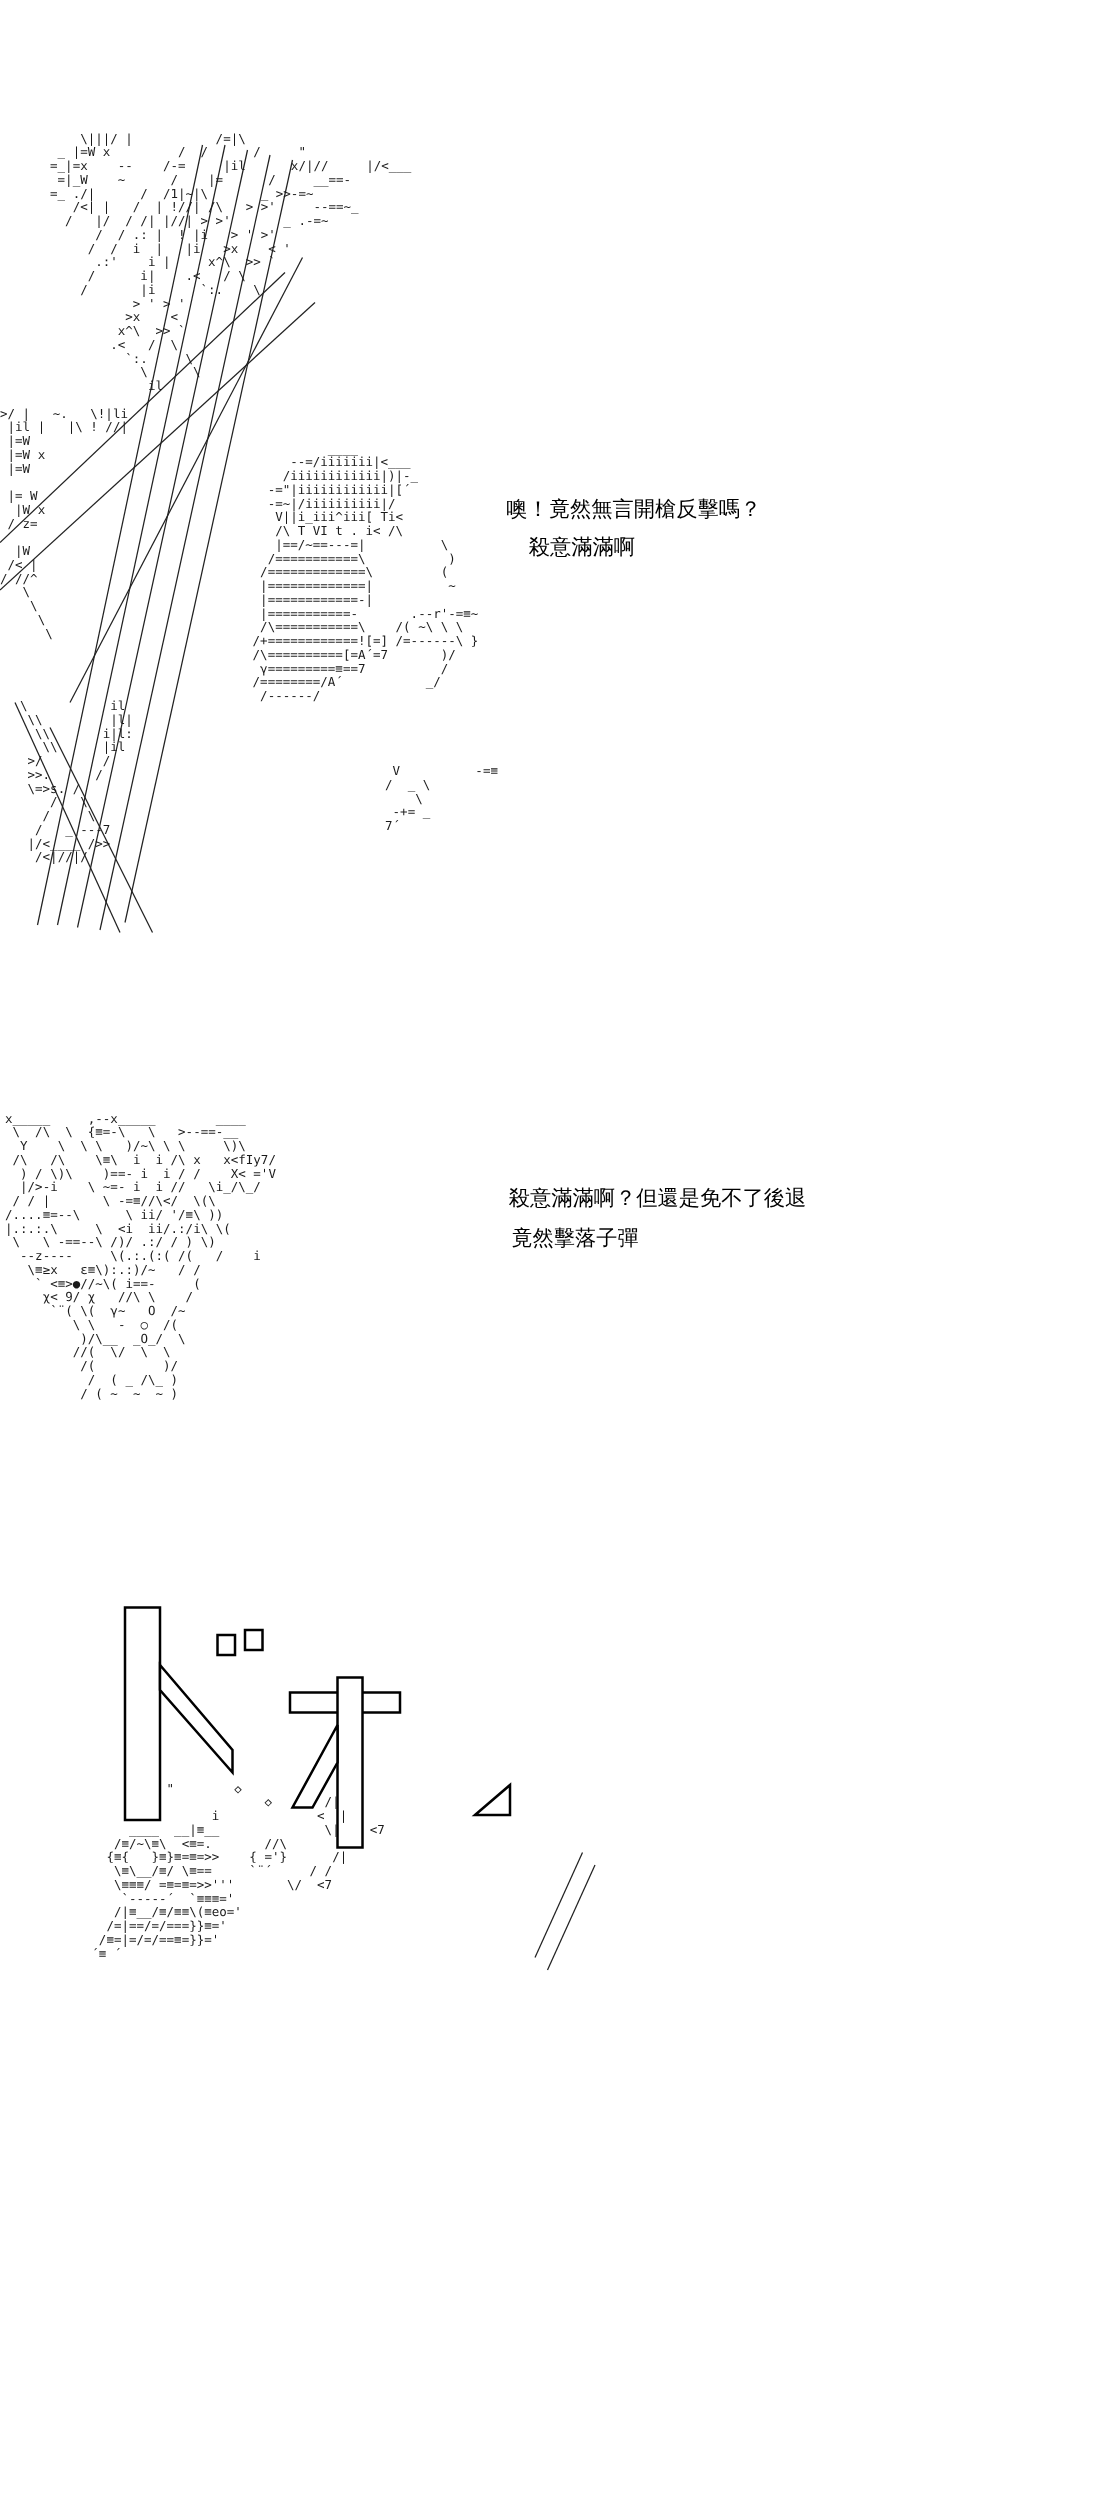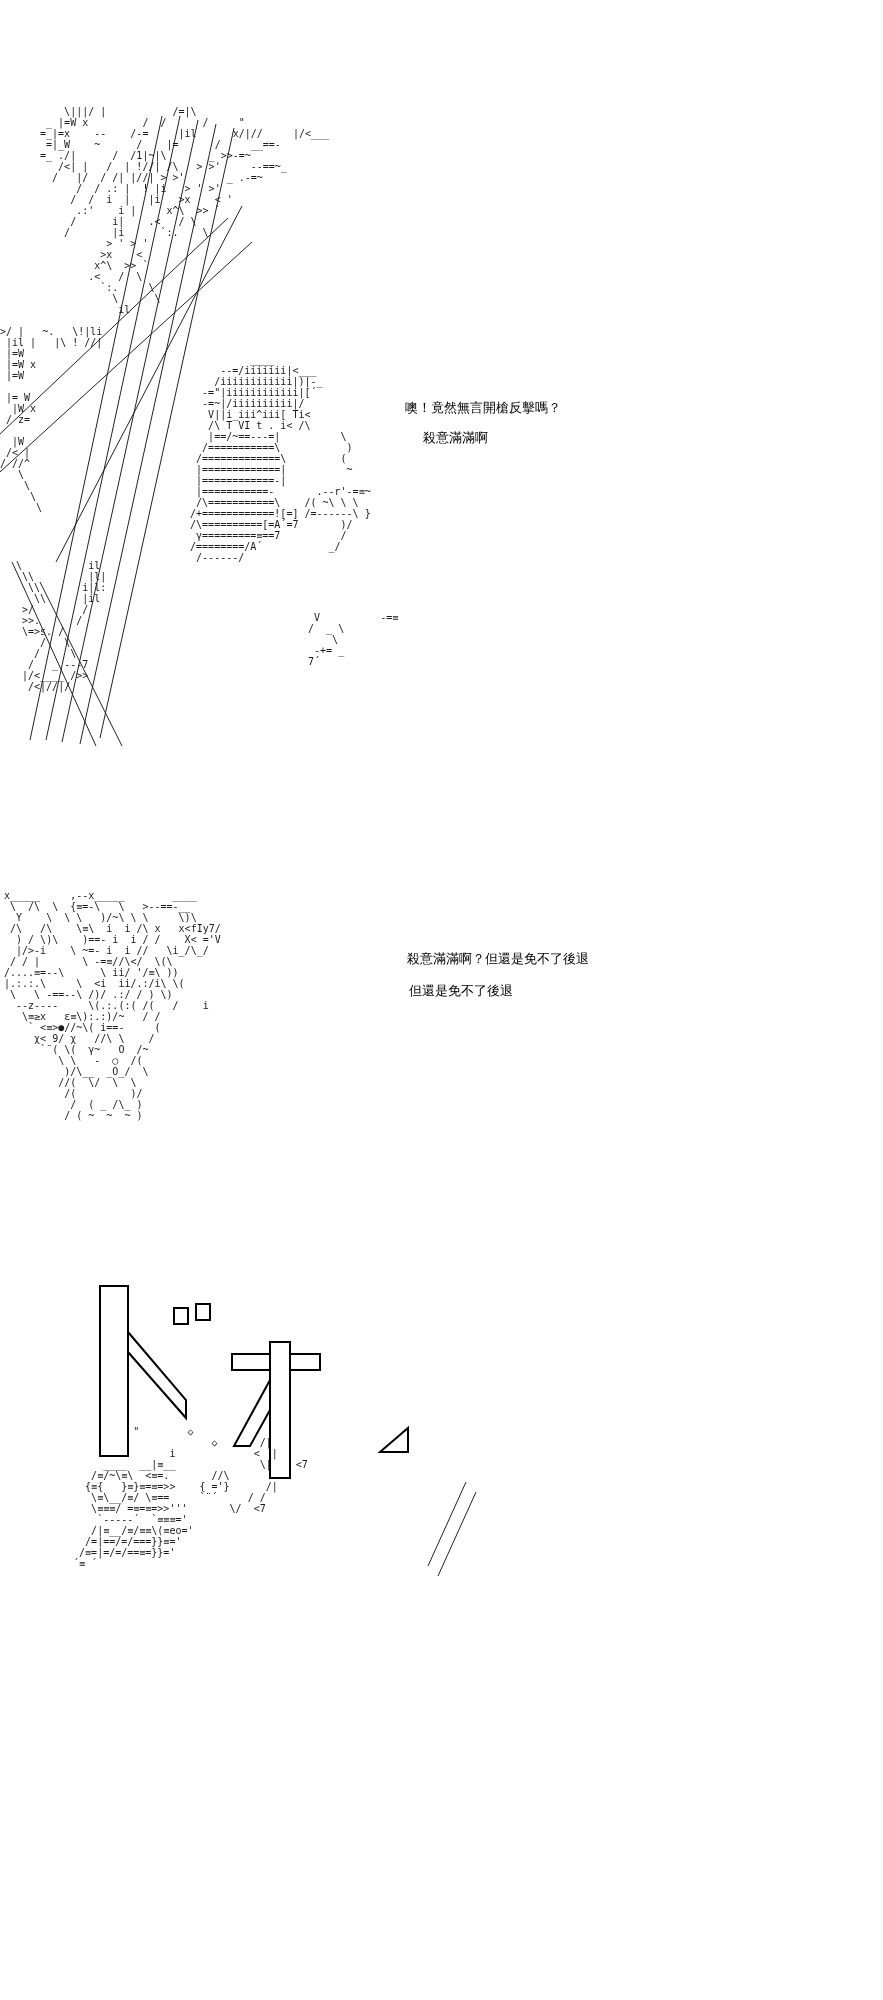--- a/index.html
+++ b/index.html
@@ -80,7 +80,7 @@
   /   _ ---7
  |/&lt;____ /&gt;&gt;
   /&lt;|//|/</pre>
-  <pre class="aa" style="left:172px;top:354px">             ____
+  <pre class="aa" style="left:184px;top:354px">             ____
         --=/iiiiiii|&lt;___
        /iiiiiiiiiiii|)|-_
      -="|iiiiiiiiiiii|[´

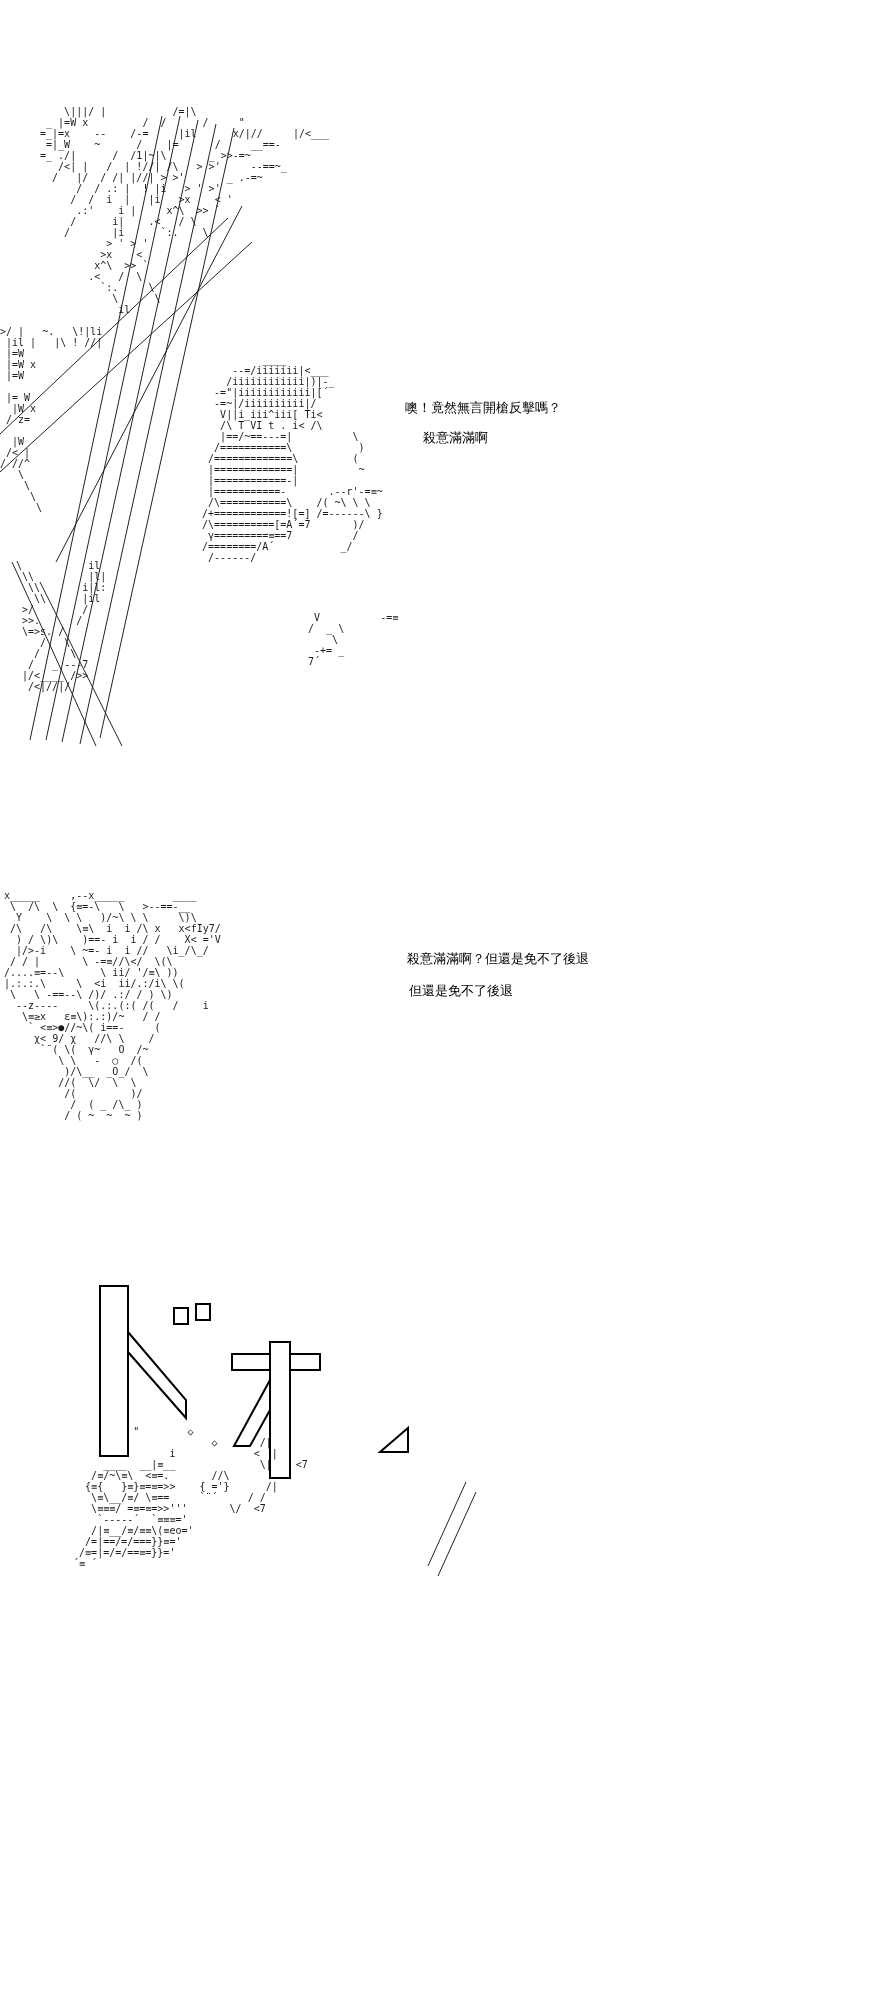--- a/index.html
+++ b/index.html
@@ -9,7 +9,7 @@
   pre.aa{margin:0;position:absolute;white-space:pre;font-family:"DejaVu Sans Mono",monospace;
          font-size:10px;line-height:11px;letter-spacing:0;color:#1a1a1a;}
   .dlg{position:absolute;font-family:"Liberation Sans","DejaVu Sans",sans-serif;
-       font-size:13px;line-height:16px;color:#000;white-space:nowrap;}
+       font-size:17px;line-height:16px;color:#000;white-space:nowrap;}
   svg{display:block;}
 </style>
 </head>

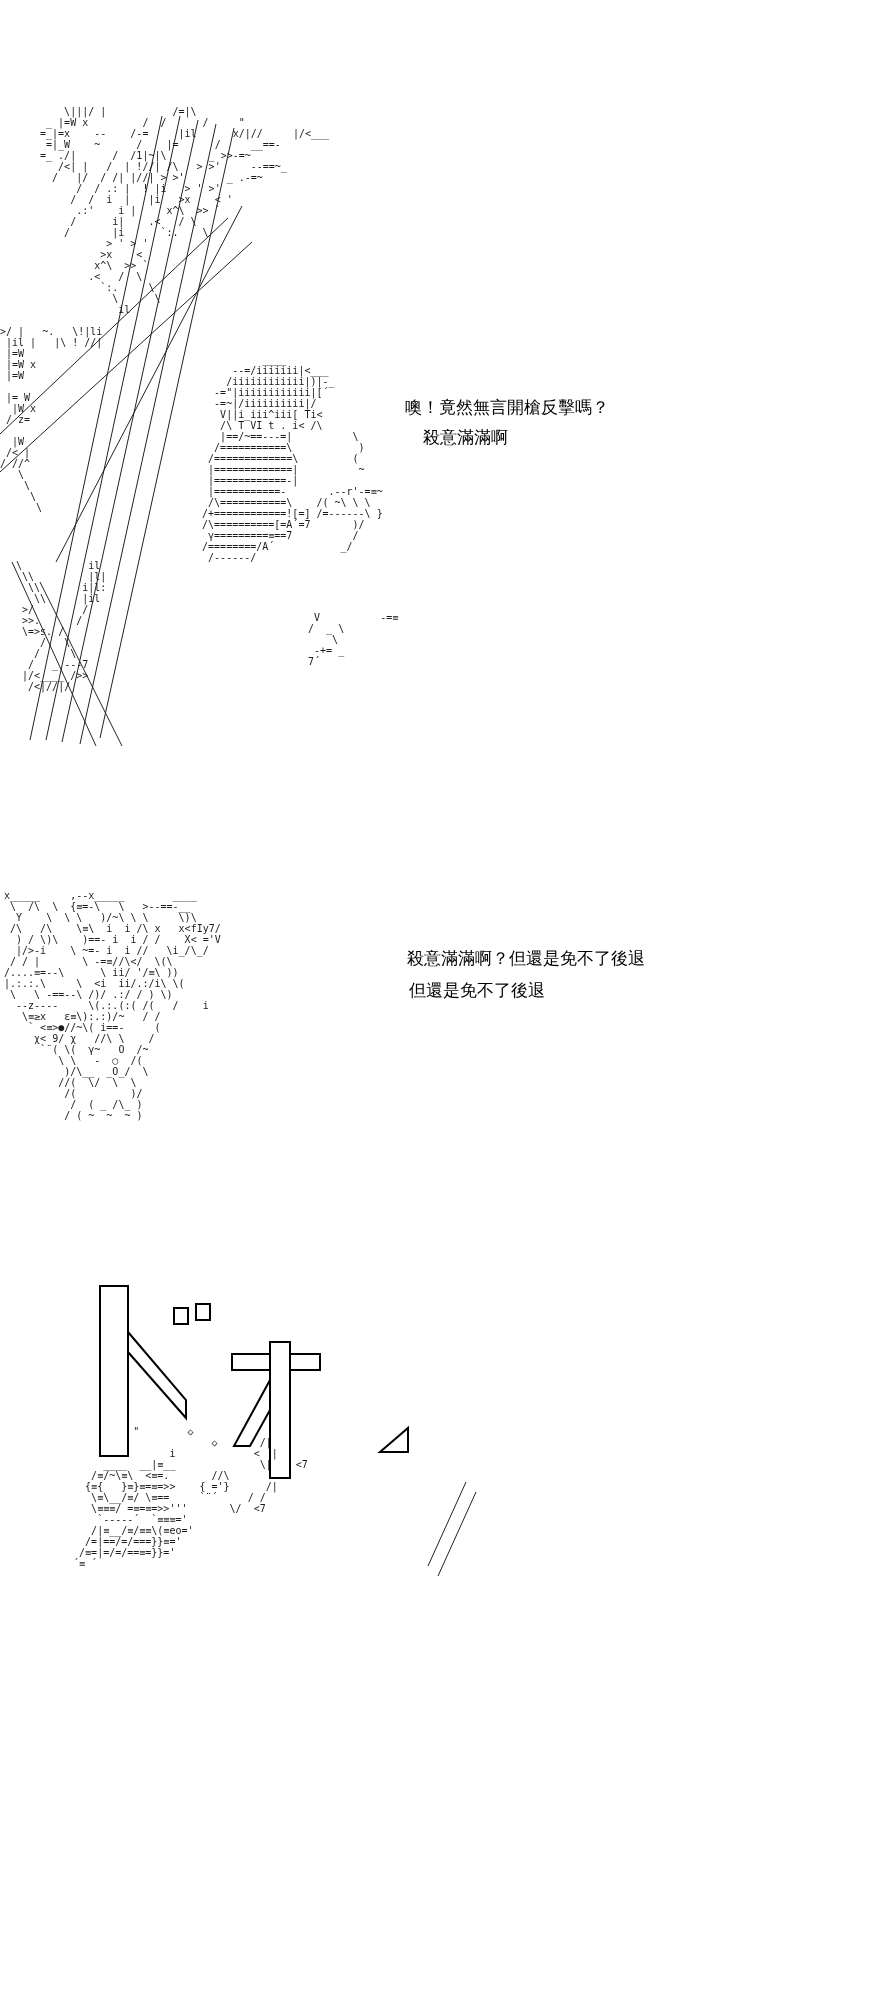--- a/index.html
+++ b/index.html
@@ -131,7 +131,7 @@
           / ( ~  ~  ~ )</pre>
 
   <div class="dlg" style="left:407px;top:951px">殺意滿滿啊？但還是免不了後退</div>
-  <div class="dlg" style="left:409px;top:983px">但還是免不了後退</div>
+  <div class="dlg" style="left:409px;top:983px">竟然擊落子彈</div>
 
   <svg class="abs" style="left:0;top:1270px" width="500" height="330" viewBox="0 0 500 330">
     <g fill="#ffffff" stroke="#000" stroke-width="2">

